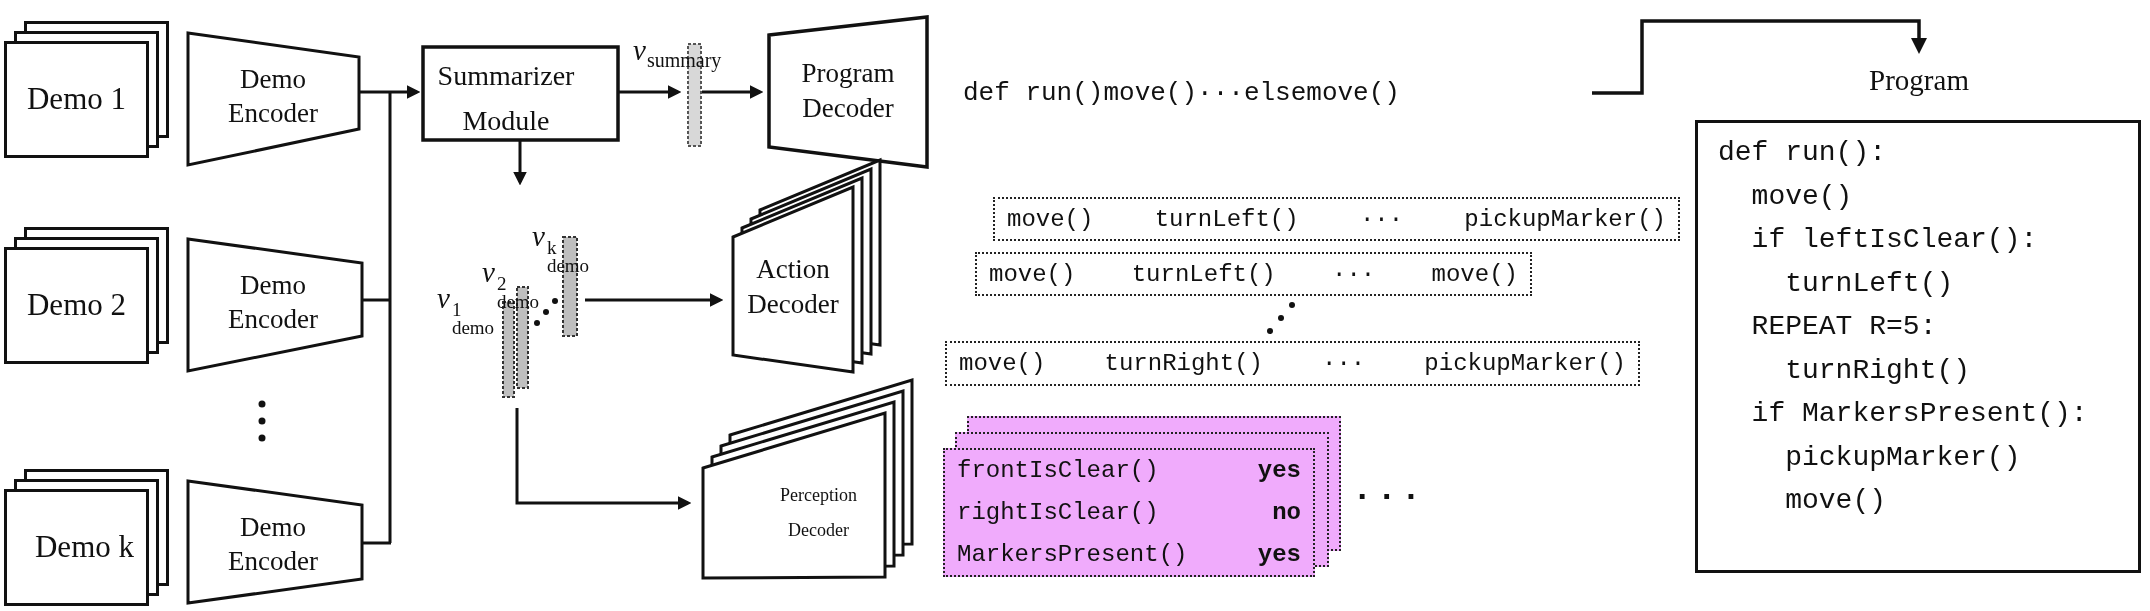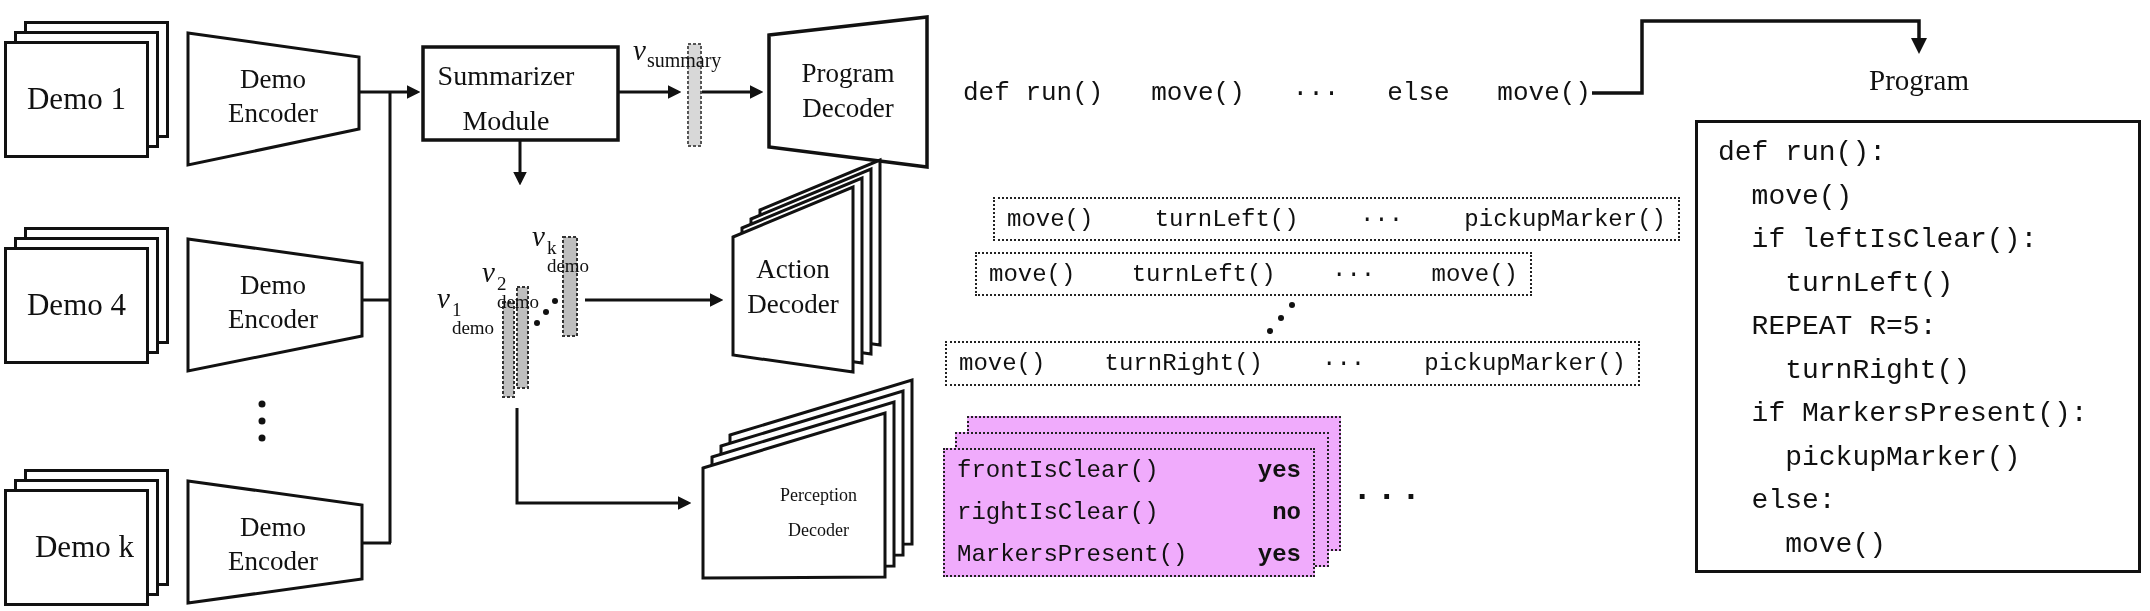--- a/index.html
+++ b/index.html
@@ -27,7 +27,7 @@
   
   .mono{font-family:"Liberation Mono", monospace;}
   .flow-line{position:absolute;left:963px;top:78px;width:628px;height:30px;display:flex;
-             justify-content:space-between;align-items:center;font-size:26px;z-index:2;}
+             align-items:center;font-size:26px;z-index:2;}
 
   .action-row{position:absolute;border:2px dotted #222;background:#fff;display:flex;
               justify-content:space-between;align-items:center;padding:0 12px;font-size:24px;z-index:2;}

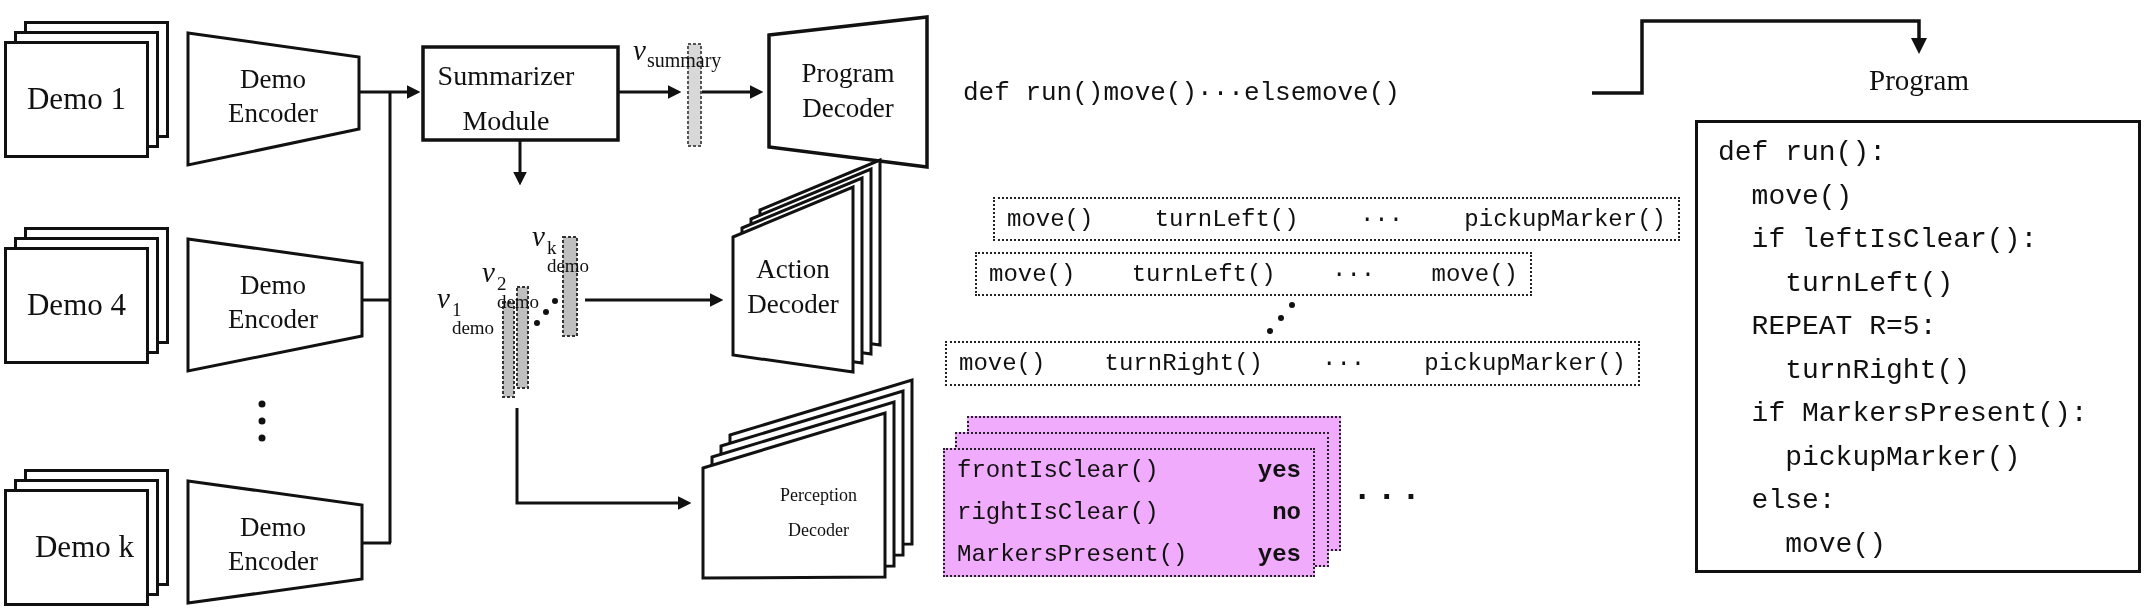--- a/index.html
+++ b/index.html
@@ -121,7 +121,7 @@
   <div class="page abs" style="left:24px;top:227px;"></div>
   <div class="page abs" style="left:14px;top:237px;"></div>
   <div class="page abs" style="left:4px;top:247px;"></div>
-  <div class="demo-label" style="left:4px;top:287px;">Demo 4</div>
+  <div class="demo-label" style="left:4px;top:287px;">Demo 2</div>
 
   <div class="page abs" style="left:24px;top:469px;"></div>
   <div class="page abs" style="left:14px;top:479px;"></div>

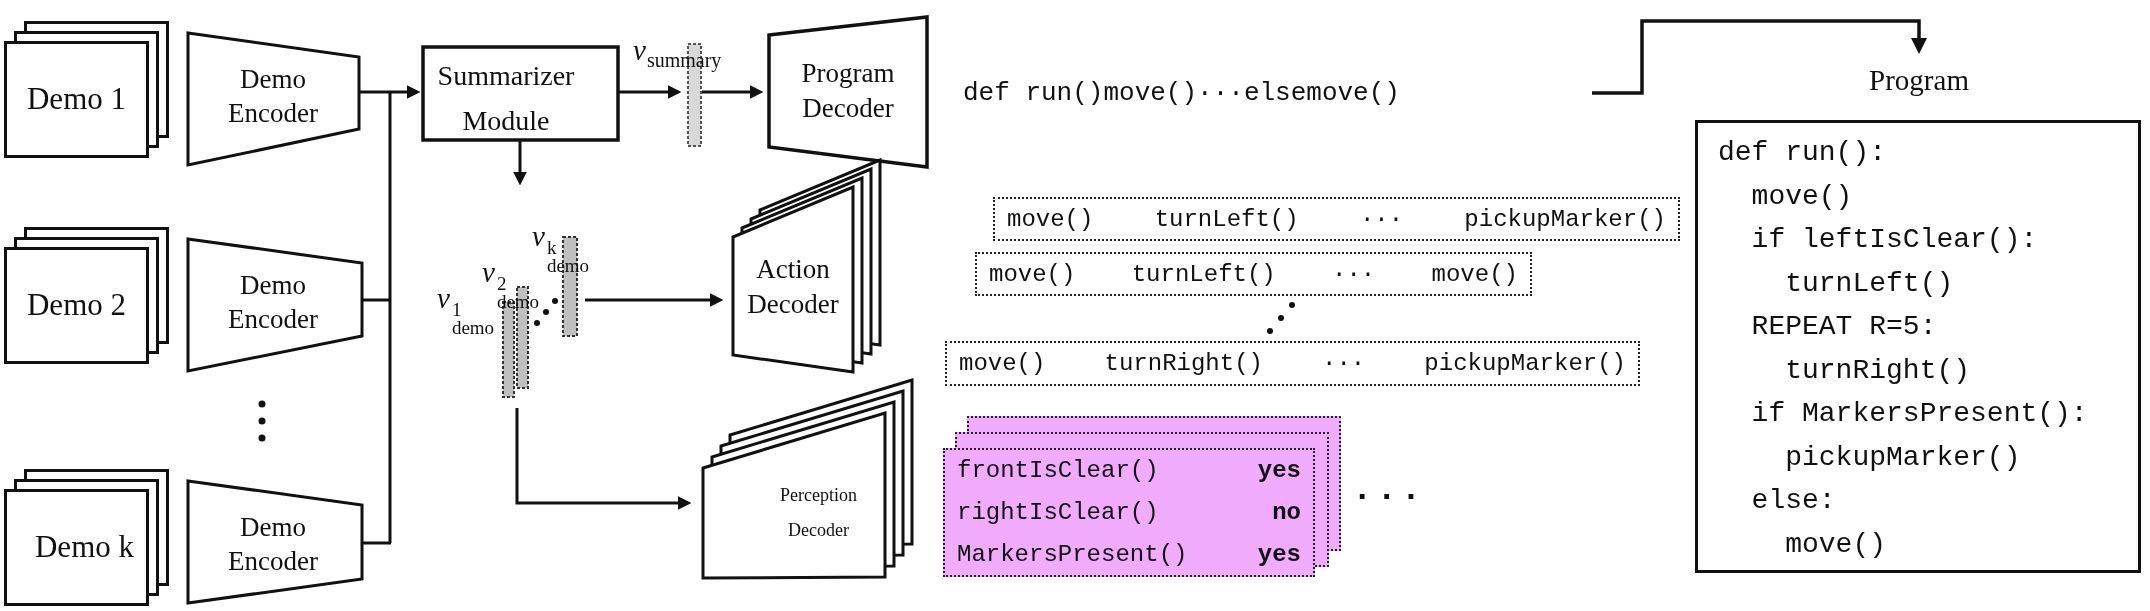--- a/index.html
+++ b/index.html
@@ -217,7 +217,6 @@
     <div class="pline">    turnRight()</div>
     <div class="pline">  if MarkersPresent():</div>
     <div class="pline">    pickupMarker()</div>
-    <div class="pline">  else:</div>
     <div class="pline">    move()</div>
   </div>
 

